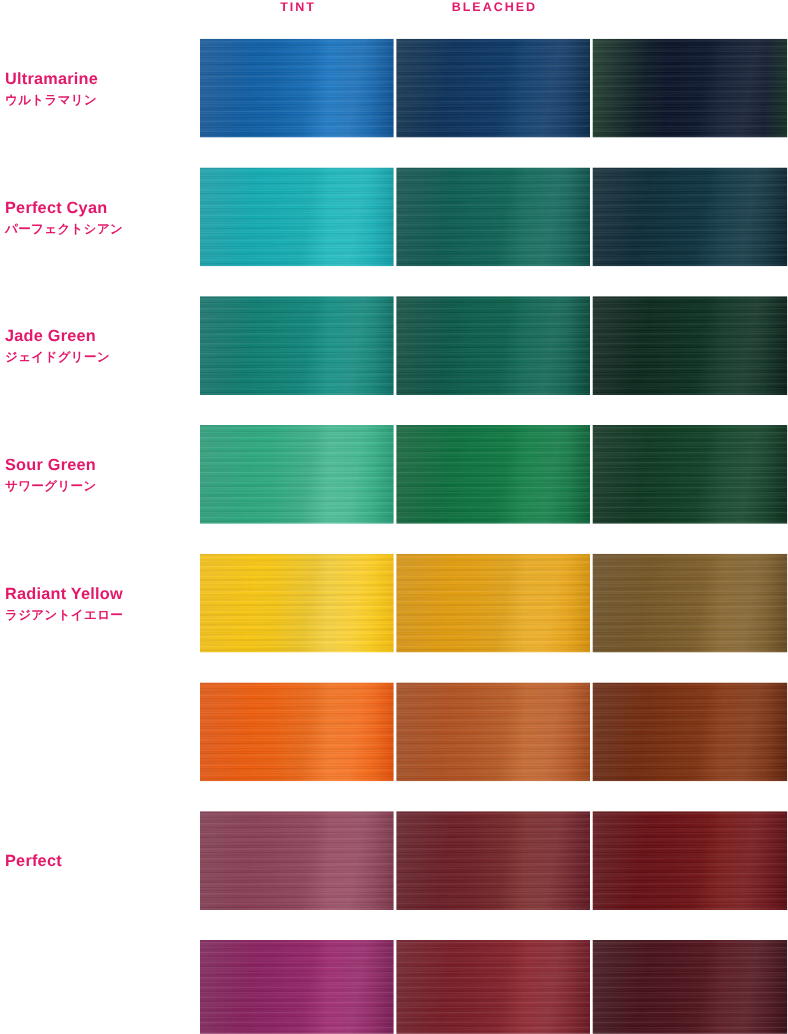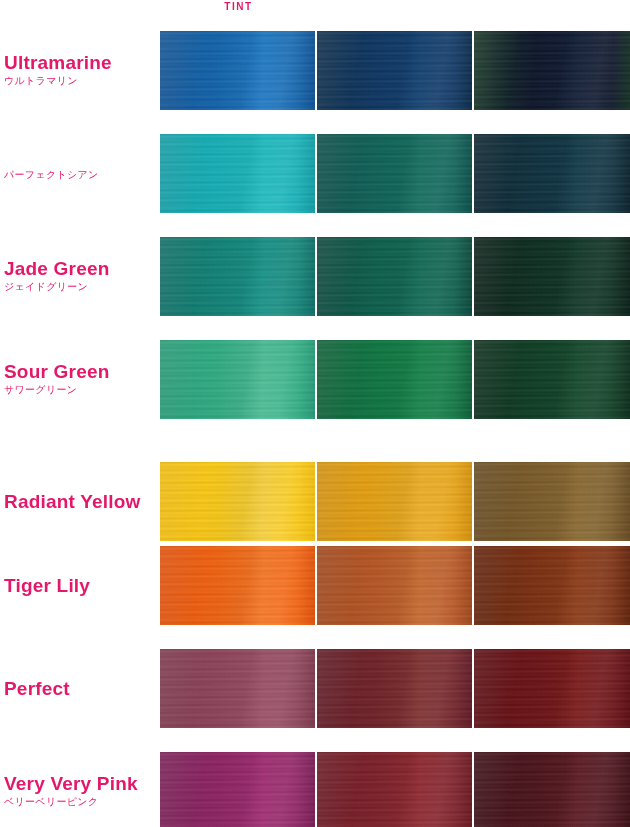--- a/index.html
+++ b/index.html
@@ -85,6 +85,7 @@
 
   <div class="col-headers">
     <div class="col-head c0">TINT</div>
+    <div class="col-head c1">BLEACHED</div>
   </div>
 
   <div id="rows-host">

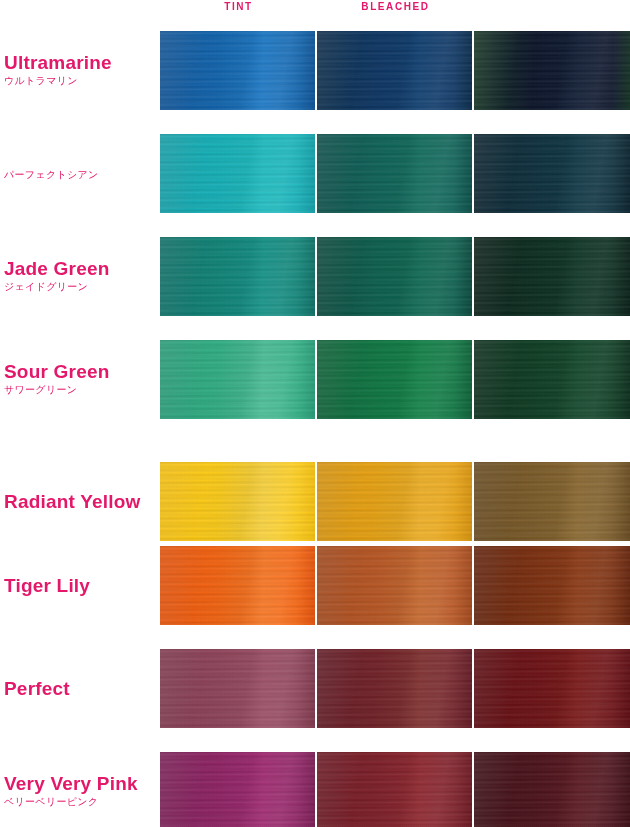--- a/index.html
+++ b/index.html
@@ -28,7 +28,7 @@
     width:150px;
   }
   .label .en{
-    display:block;font-size:19px;font-weight:700;color:#e4186a;
+    display:block;font-size:13px;font-weight:700;color:#e4186a;
     line-height:18px;letter-spacing:.2px;white-space:nowrap;
   }
   .label .jp{

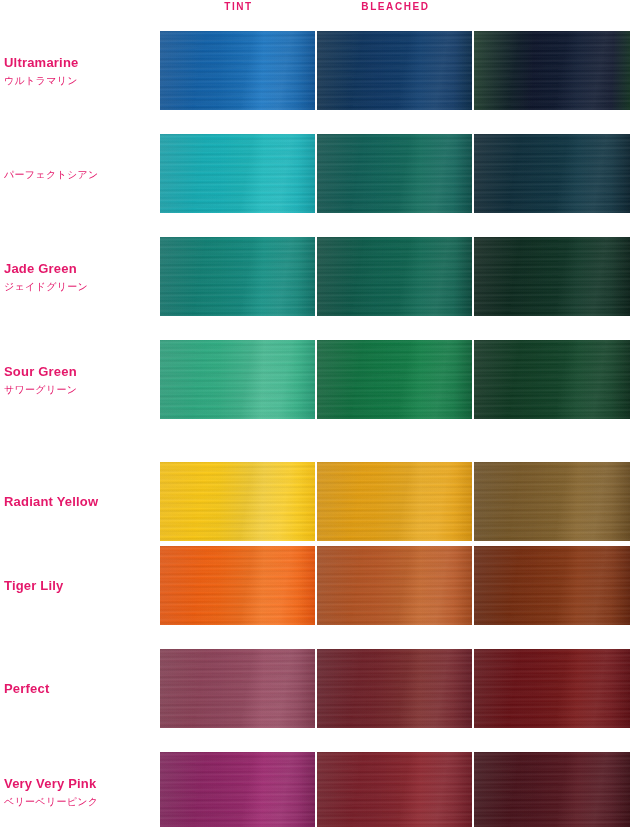--- a/index.html
+++ b/index.html
@@ -32,7 +32,7 @@
     line-height:18px;letter-spacing:.2px;white-space:nowrap;
   }
   .label .jp{
-    display:block;font-size:10px;font-weight:400;color:#e4186a;
+    display:block;font-size:10px;font-weight:700;color:#e4186a;
     line-height:15px;letter-spacing:.3px;margin-top:1px;white-space:nowrap;
   }
 

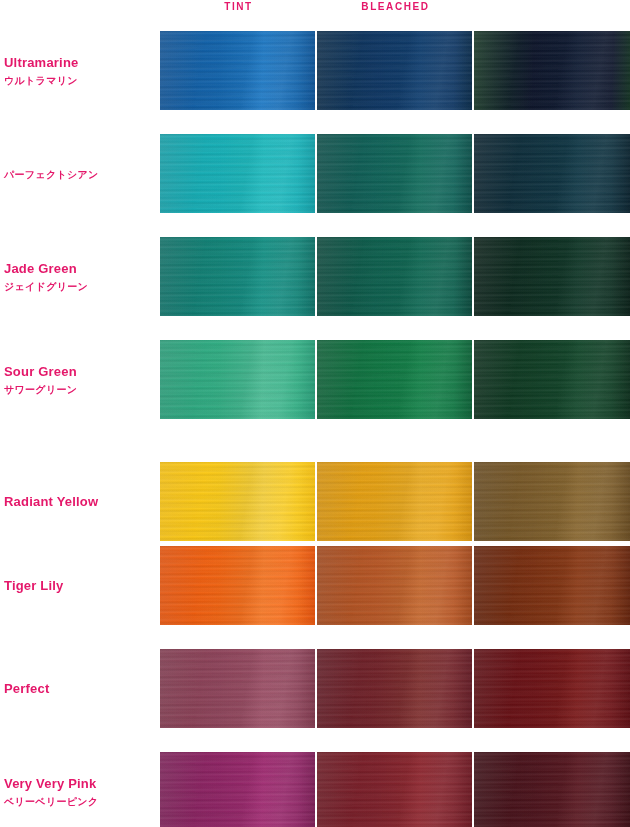--- a/index.html
+++ b/index.html
@@ -117,6 +117,7 @@
       </div>
       <div class="row" style="top: 134px;">
         <div class="label">
+          <span class="en">Perfect Cyan</span>
           <span class="jp">パーフェクトシアン</span>
         </div>
         <div class="swatches">

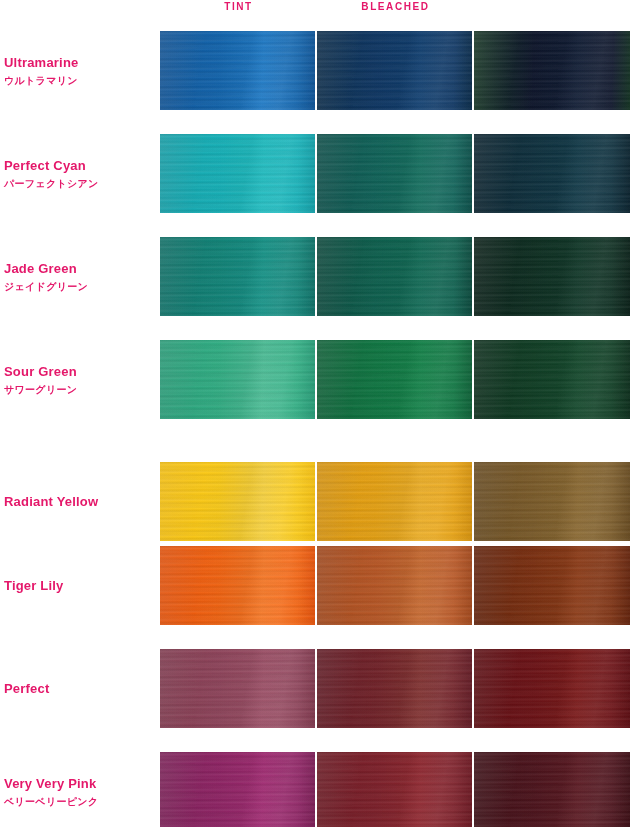--- a/index.html
+++ b/index.html
@@ -193,7 +193,7 @@
           </div>
         </div>
       </div>
-      <div class="row" style="top: 462px;">
+      <div class="row" style="top: 443px;">
         <div class="label">
           <span class="en">Radiant Yellow</span>
         </div>

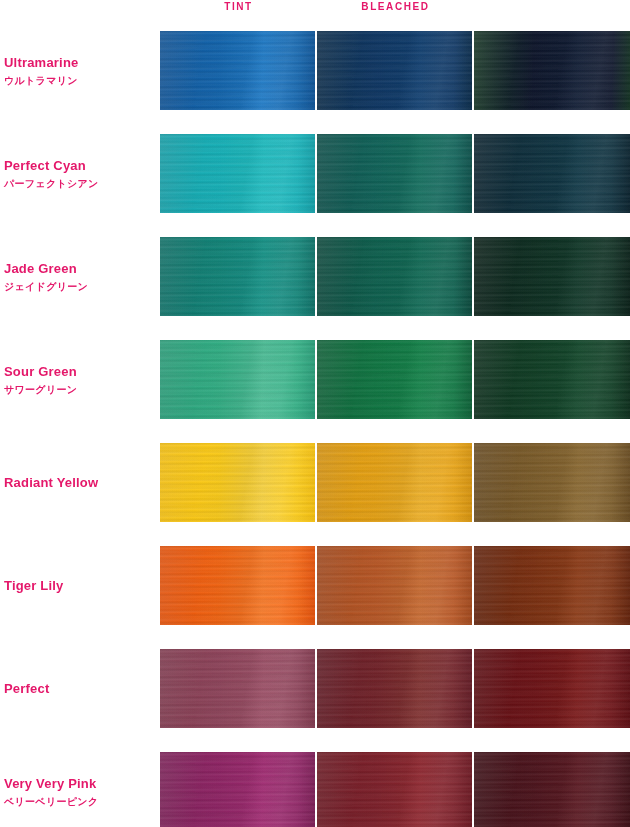--- a/index.html
+++ b/index.html
@@ -196,6 +196,7 @@
       <div class="row" style="top: 443px;">
         <div class="label">
           <span class="en">Radiant Yellow</span>
+          <span class="jp">ラジアントイエロー</span>
         </div>
         <div class="swatches">
           <div class="sw c0">

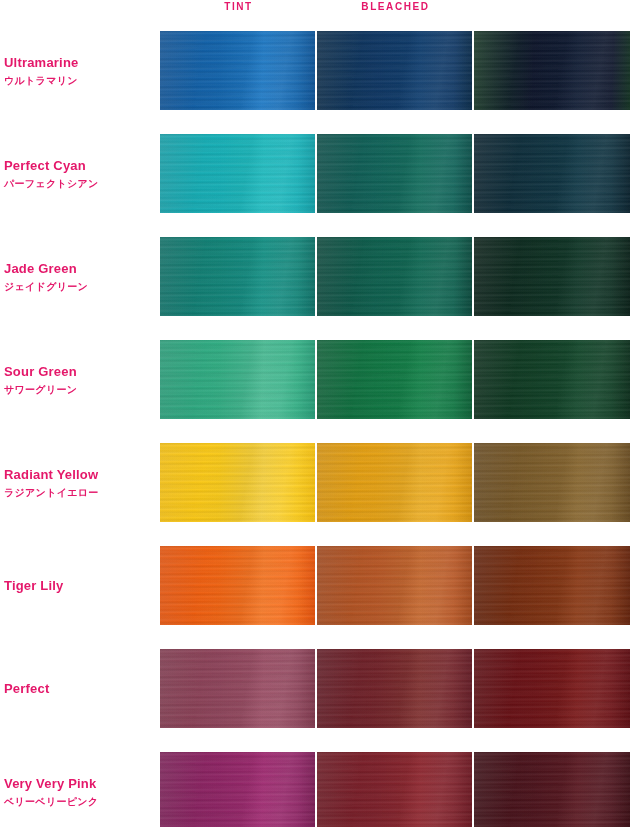--- a/index.html
+++ b/index.html
@@ -221,7 +221,6 @@
       </div>
       <div class="row" style="top: 546px;">
         <div class="label">
-          <span class="en">Tiger Lily</span>
         </div>
         <div class="swatches">
           <div class="sw c0">

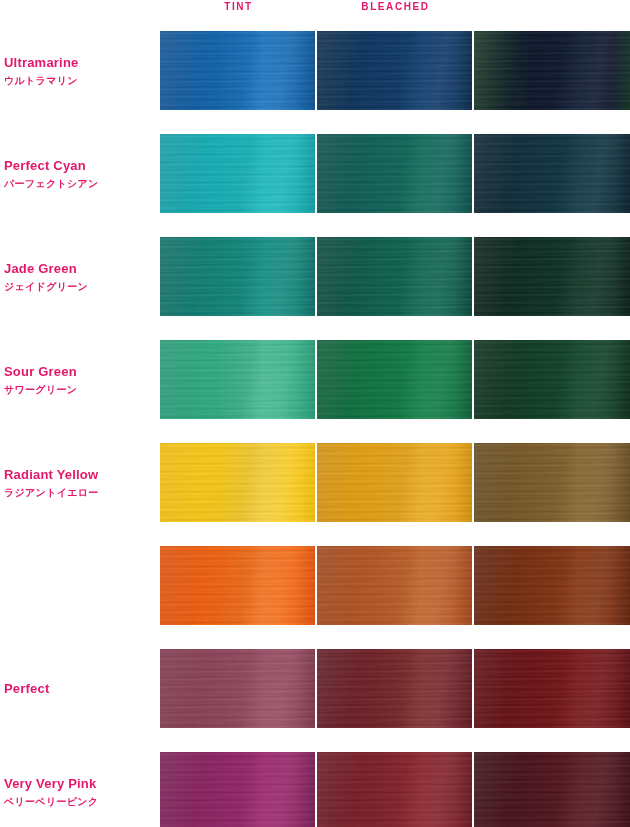--- a/index.html
+++ b/index.html
@@ -269,10 +269,6 @@
         </div>
       </div>
       <div class="row" style="top: 752px;">
-        <div class="label">
-          <span class="en">Very Very Pink</span>
-          <span class="jp">ベリーベリーピンク</span>
-        </div>
         <div class="swatches">
           <div class="sw c0">
             <div class="base" style="background: linear-gradient(92deg, rgb(119, 26, 82) 0%, rgb(142, 33, 99) 38%, rgb(165, 42, 116) 66%, rgb(142, 33, 99) 88%, rgb(119, 26, 82) 100%);"></div>

